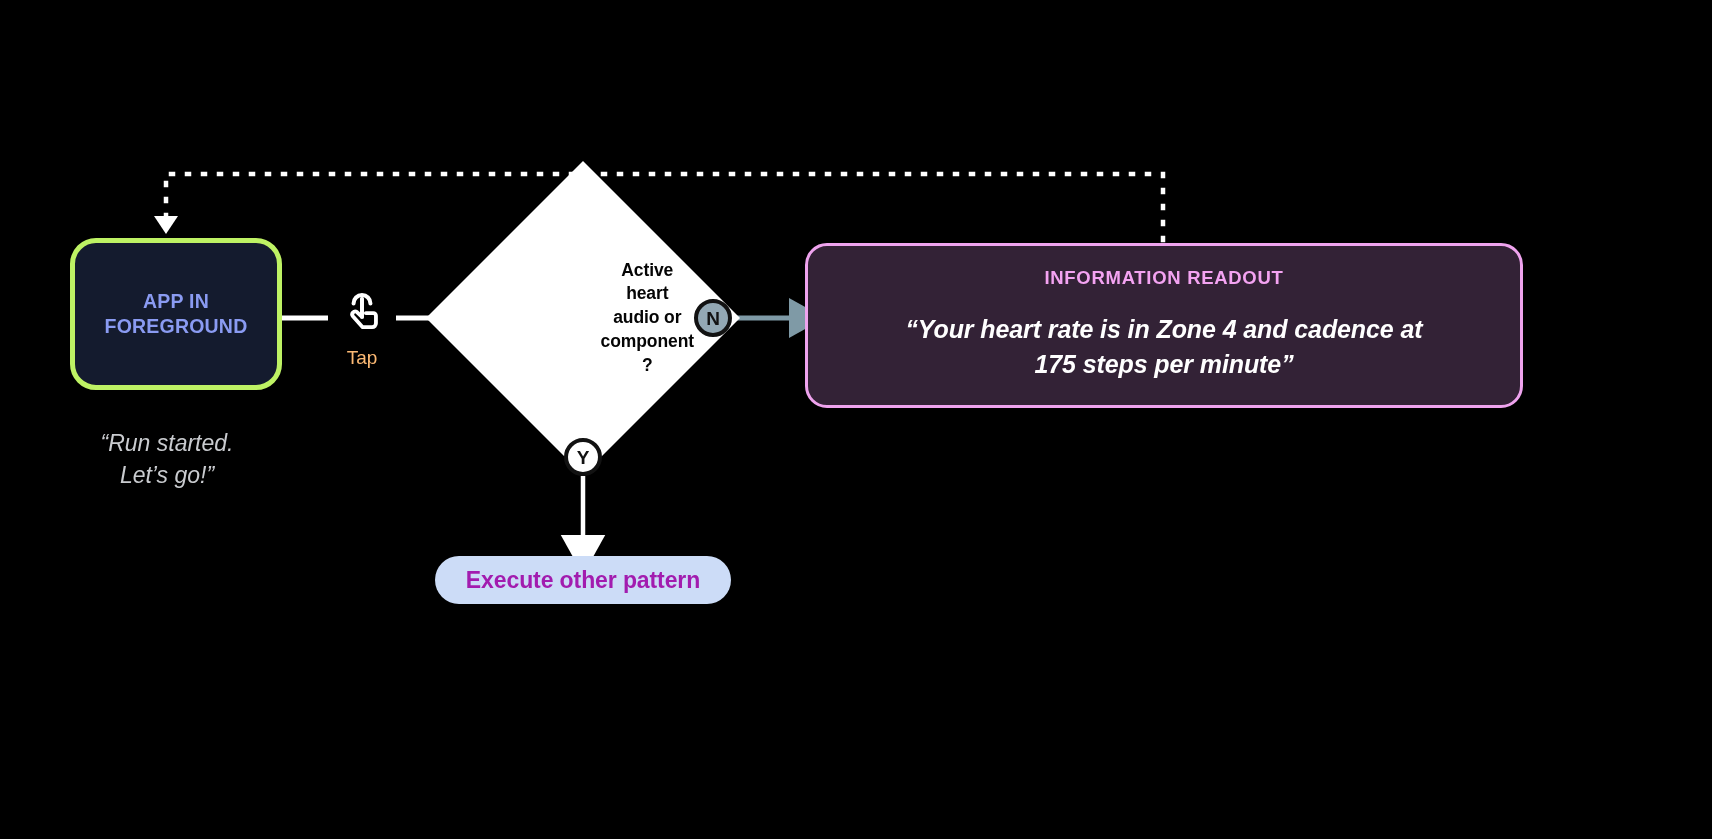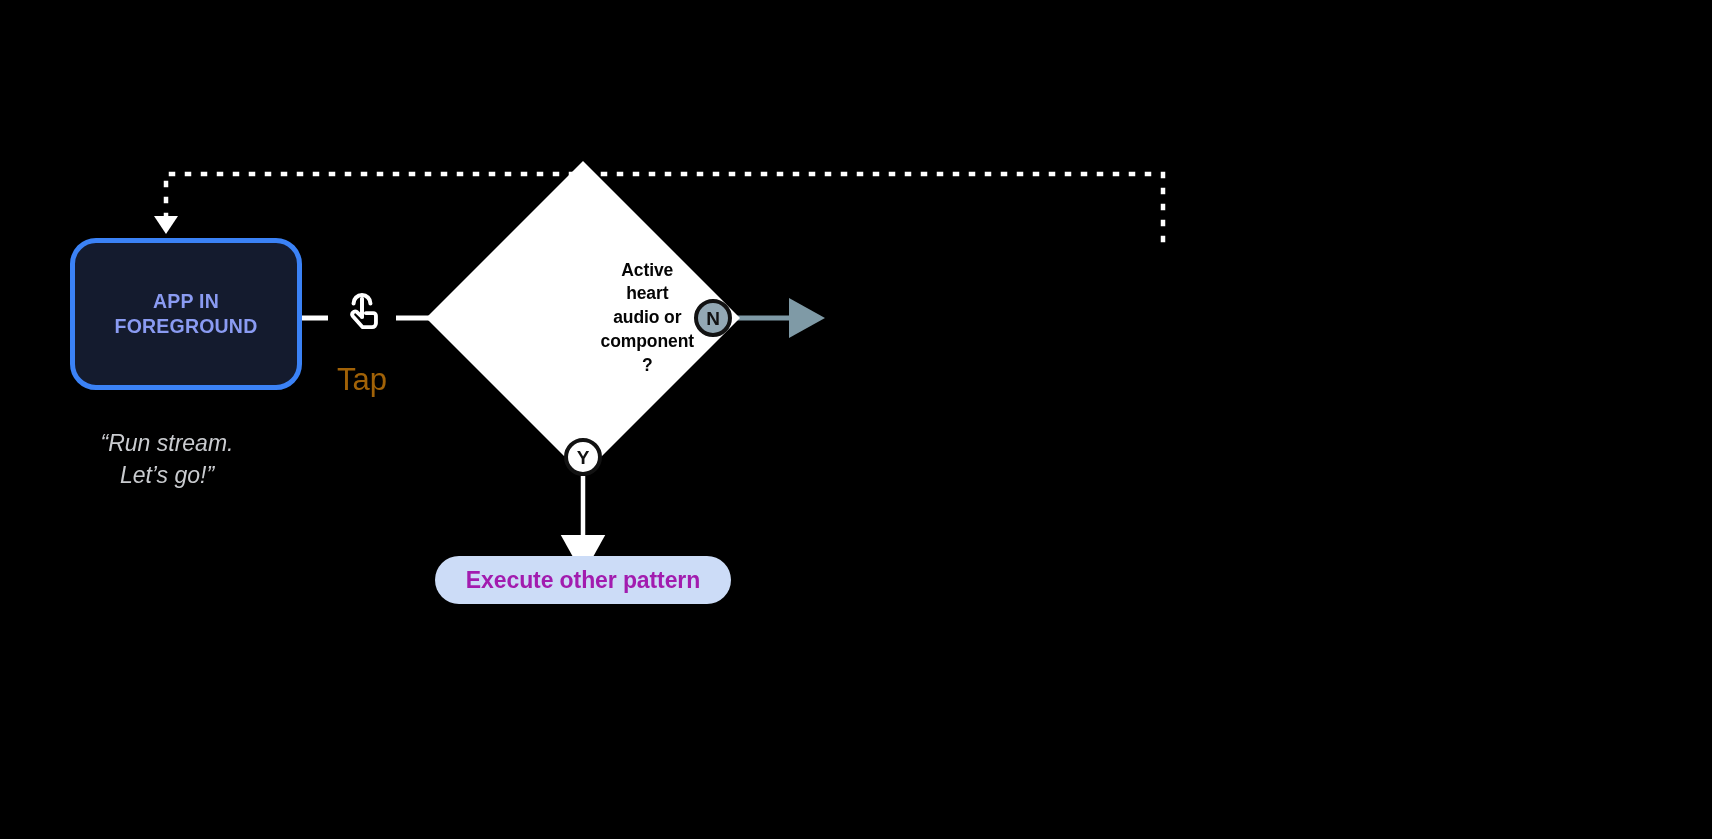--- a/index.html
+++ b/index.html
@@ -245,6 +245,13 @@
   <div class="badge" id="badge-n">N</div>
   <div class="badge" id="badge-y">Y</div>
 
+  <div id="readout">
+    <div id="readout-title">INFORMATION READOUT</div>
+    <div id="readout-body">
+      <span>“Your heart rate is in Zone 4 and cadence at</span><br>
+      <span>175 steps per minute”</span>
+    </div>
+  </div>
 
   <div id="exec-pill">Execute other pattern</div>
 

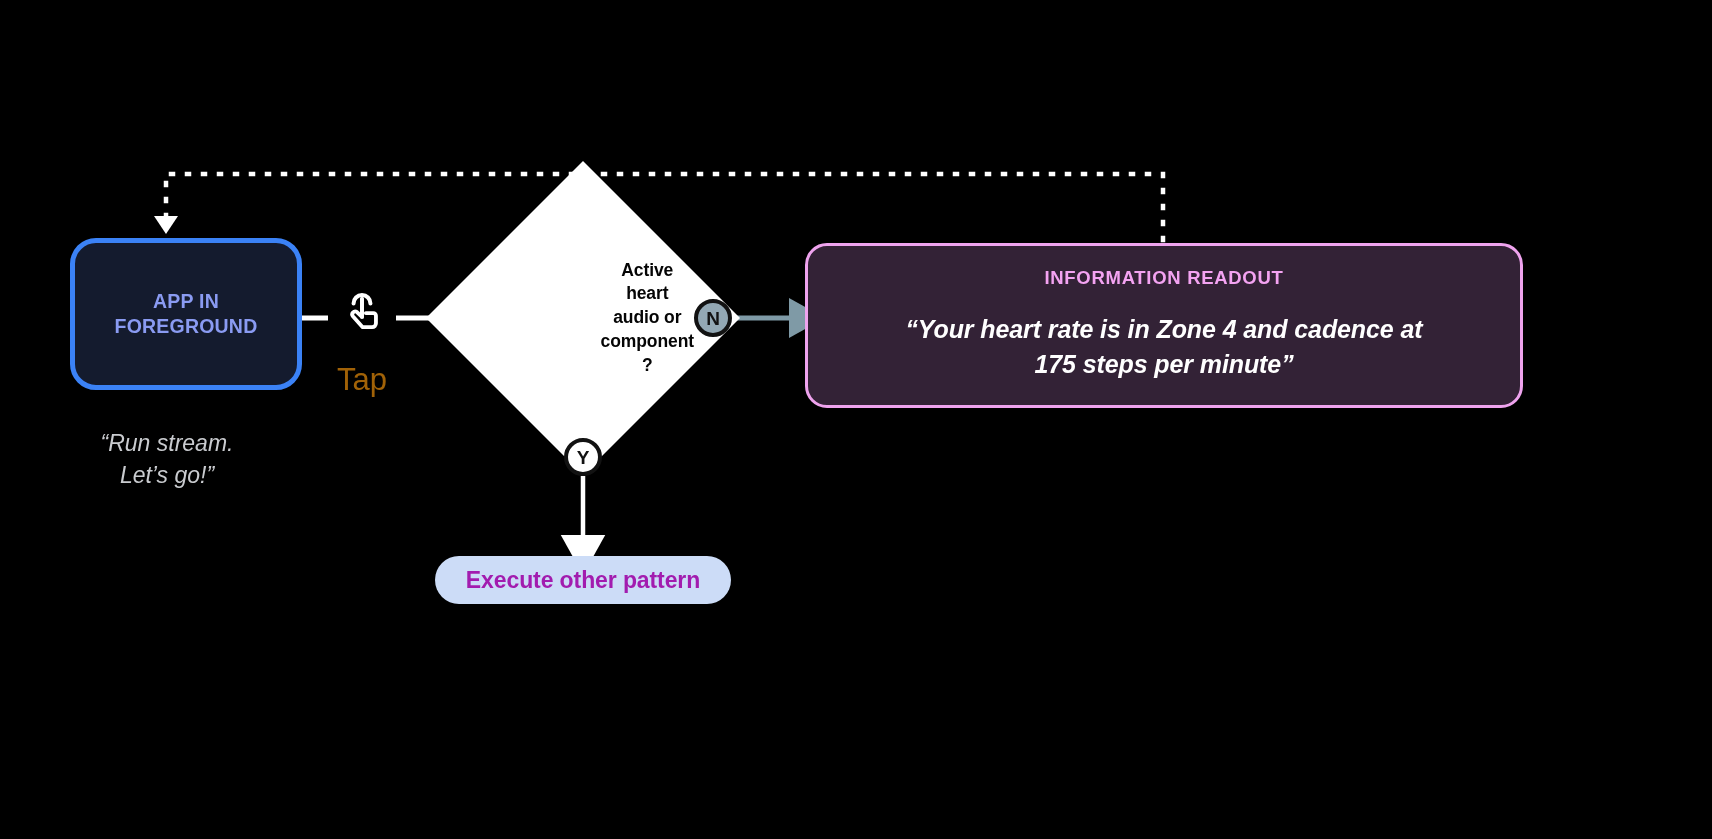--- a/index.html
+++ b/index.html
@@ -22,8 +22,8 @@
   #app-node {
     position: absolute;
     left: 70px; top: 238px;
-    width: 232px; height: 152px;
-    border: 5px solid #3b82f6;
+    width: 212px; height: 152px;
+    border: 5px solid #bef264;
     border-radius: 26px;
     background: #141b2e;
     display: flex;

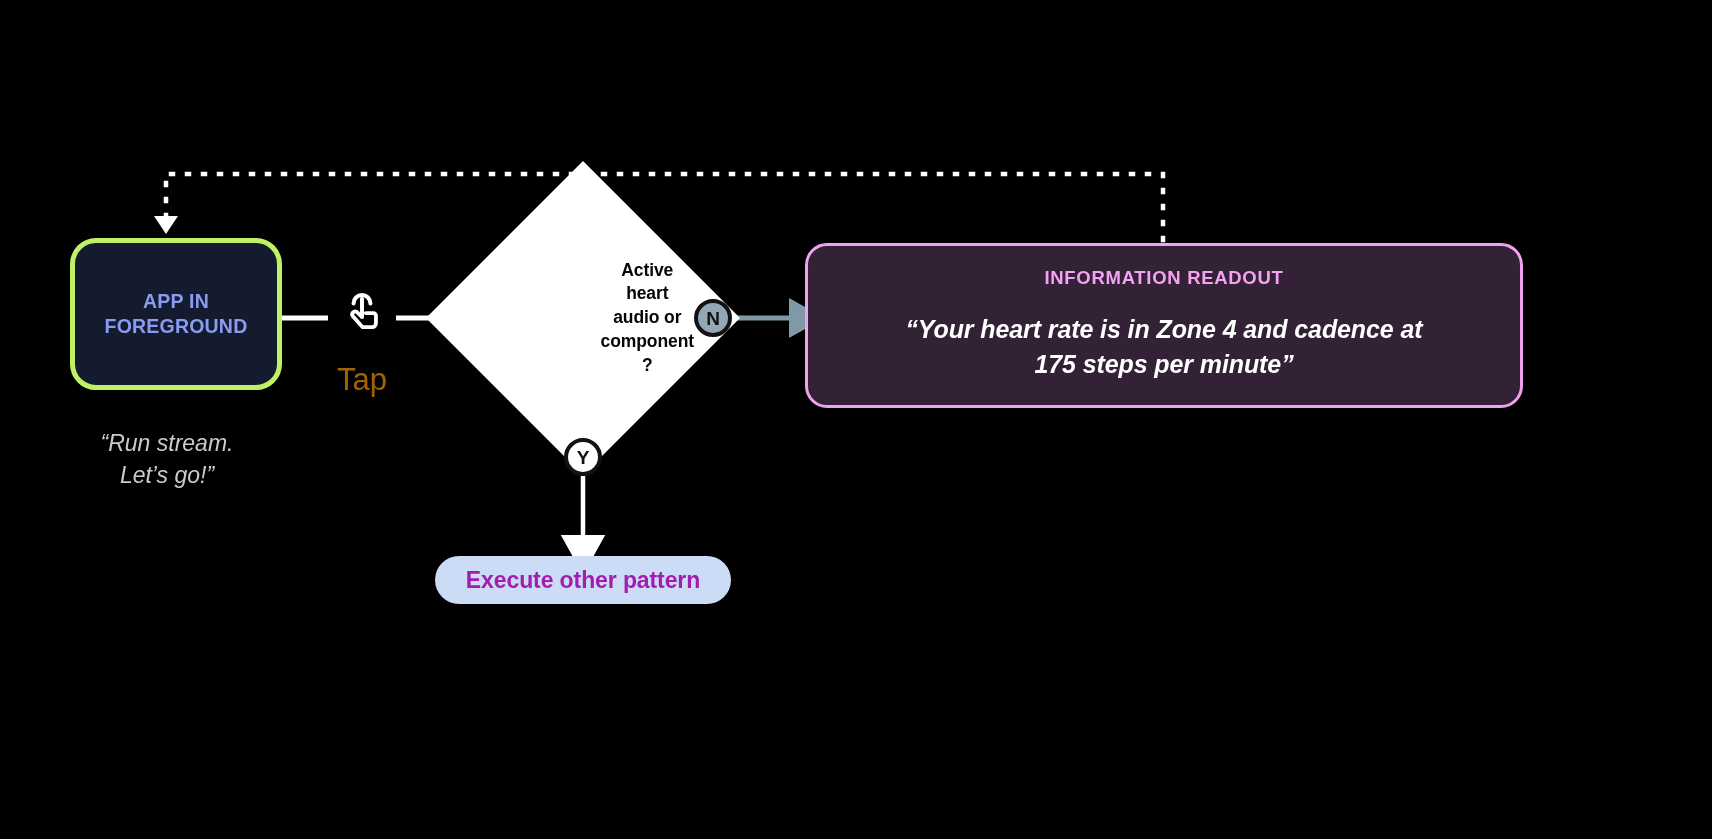--- a/index.html
+++ b/index.html
@@ -58,9 +58,9 @@
   }
   #tap-icon { display:block; margin: 0 auto; }
   #tap-label {
-    color: #a16207;
-    font-size: 31px;
-    margin-top: 24px;
+    color: #fdba74;
+    font-size: 19px;
+    margin-top: 8px;
     line-height: 1;
   }
 

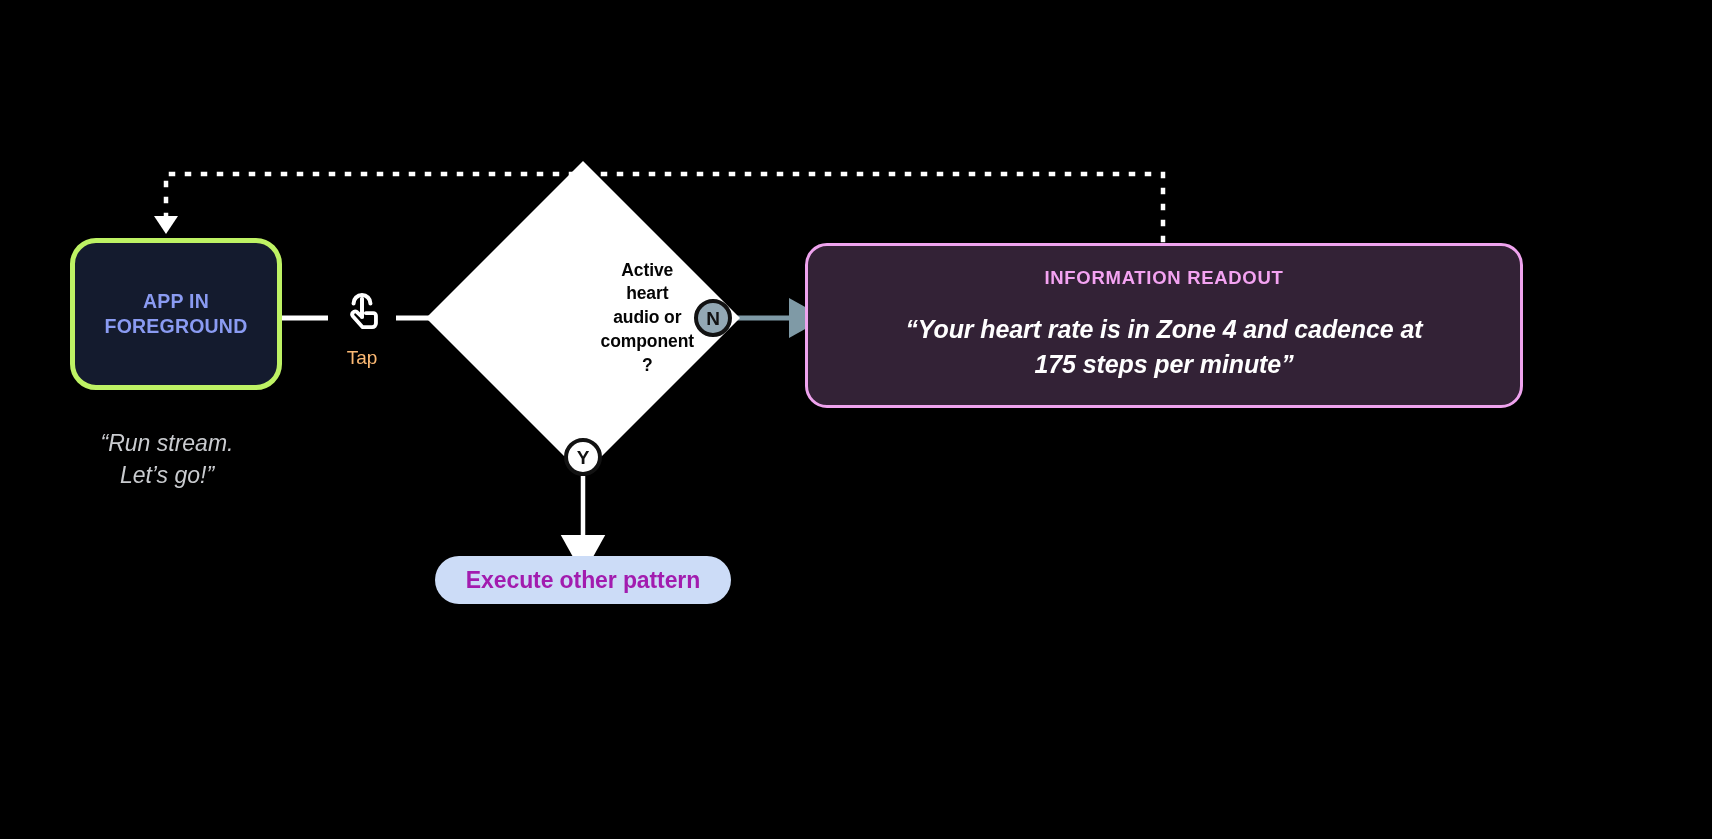--- a/index.html
+++ b/index.html
@@ -212,7 +212,7 @@
   </div>
 
   <div id="app-caption">
-    <span>“Run stream.</span><br>
+    <span>“Run started.</span><br>
     <span>Let’s go!”</span>
   </div>
 

